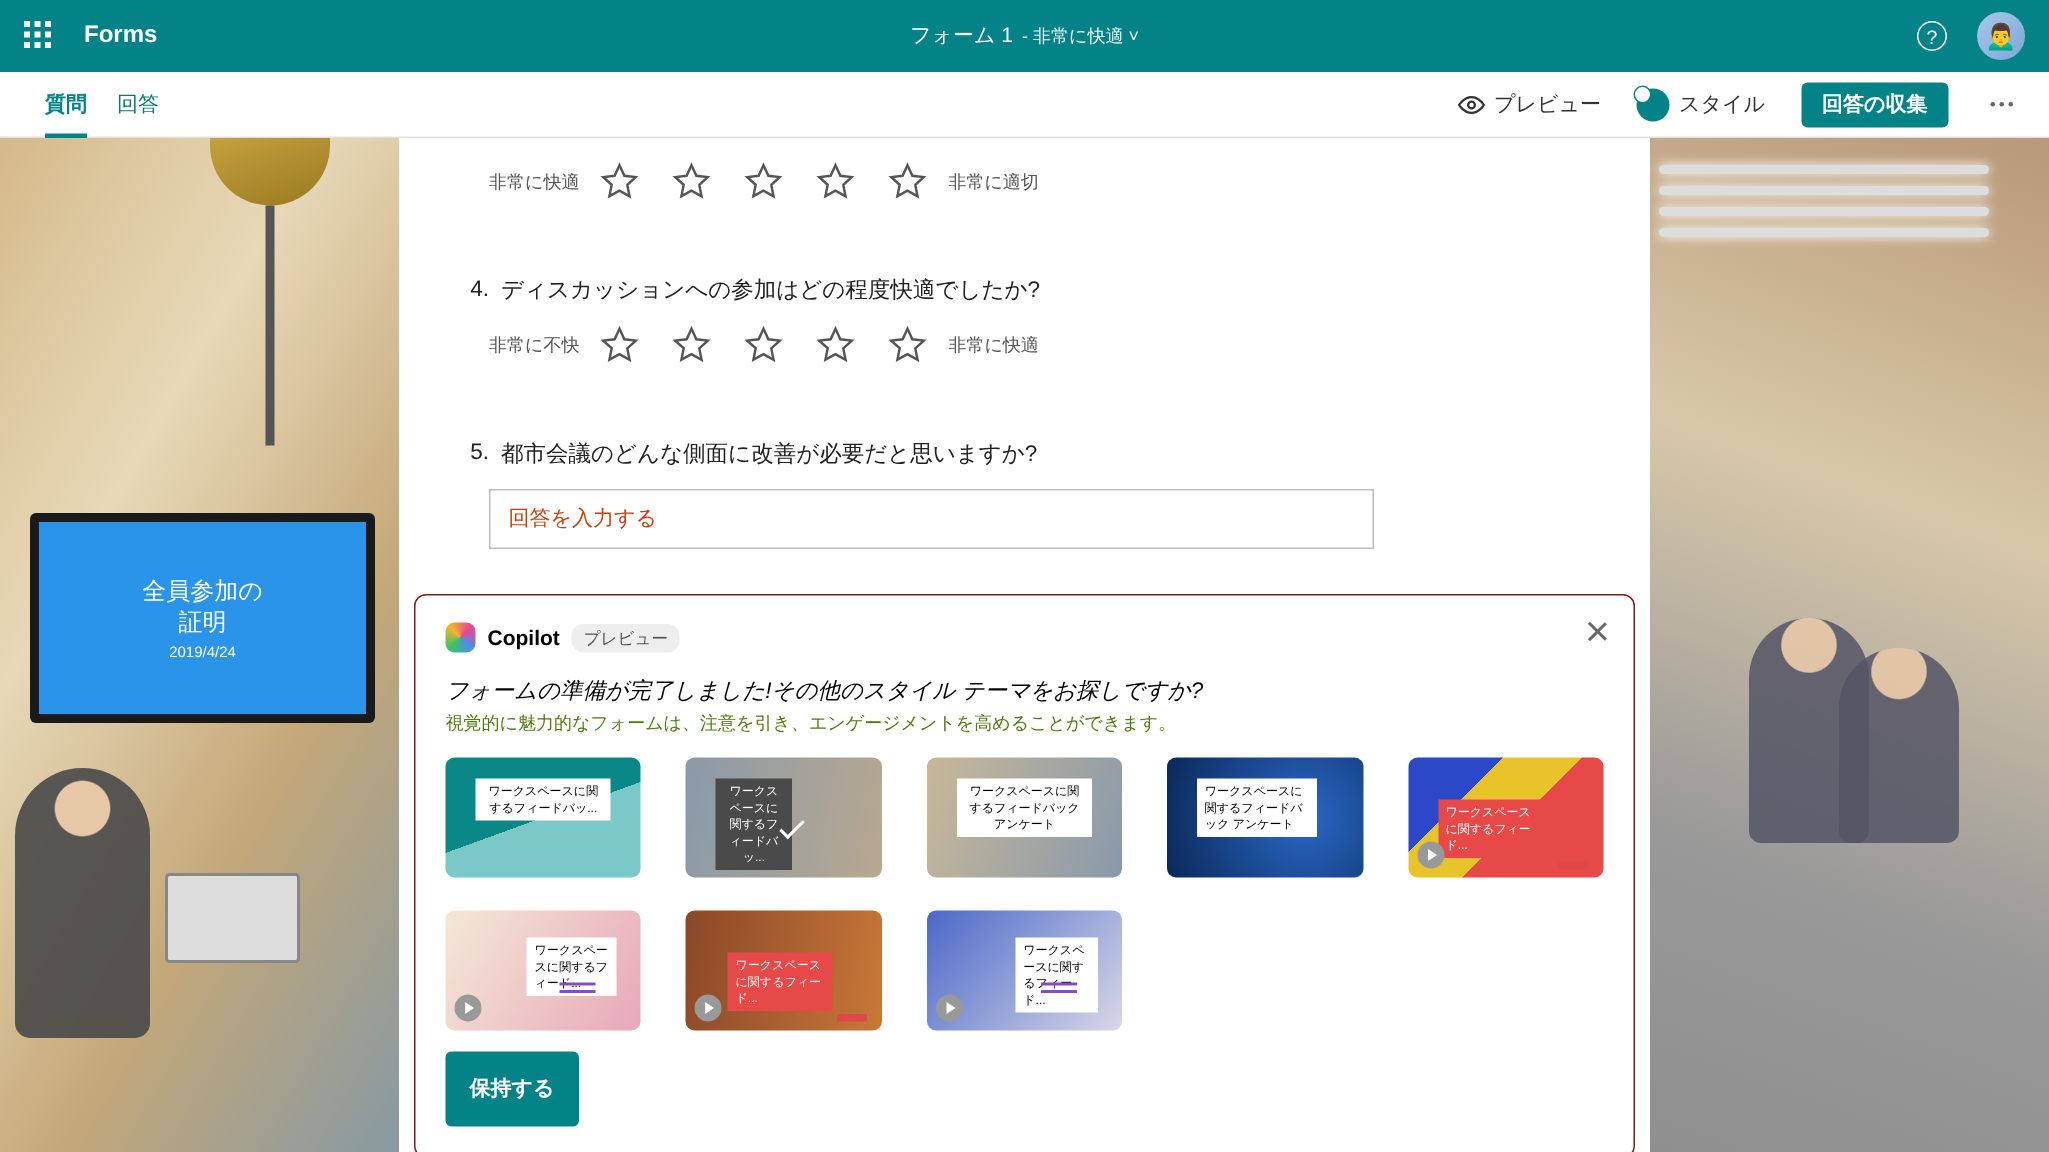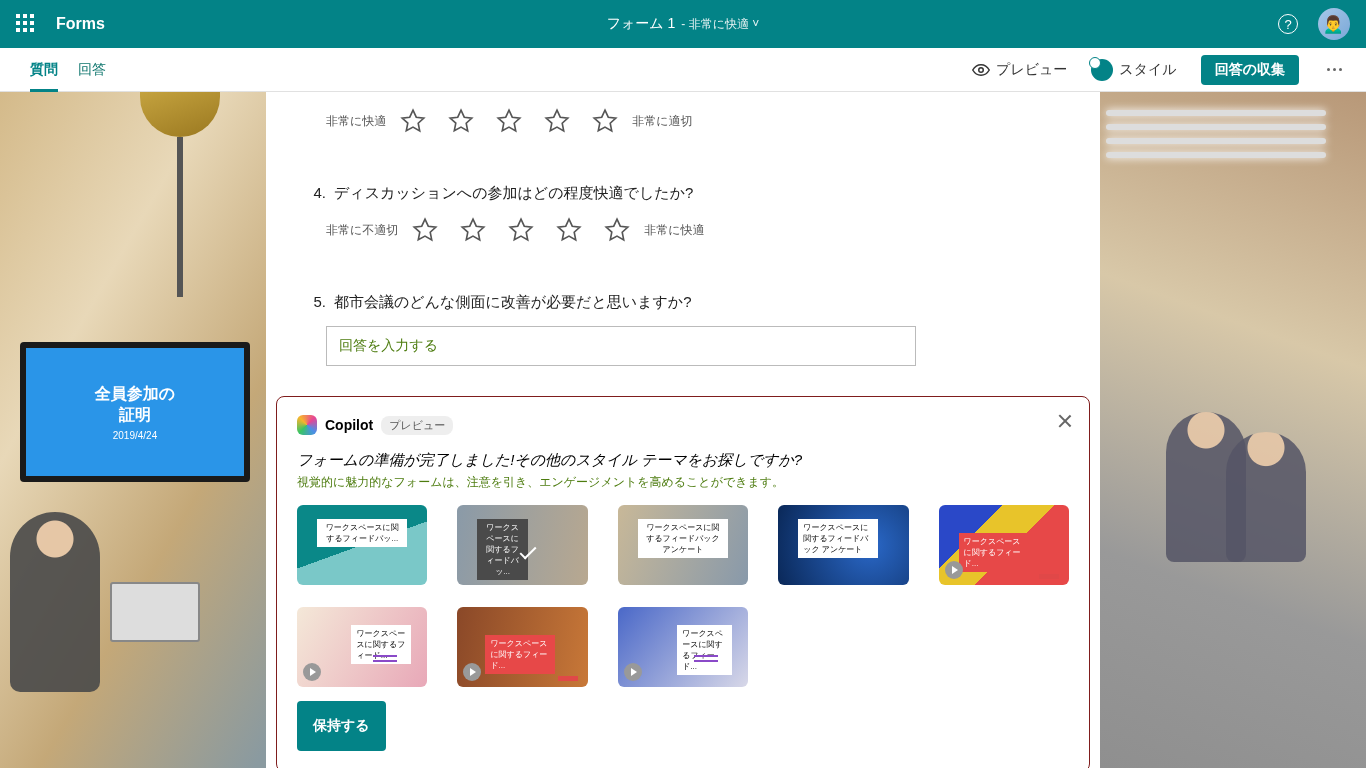--- a/index.html
+++ b/index.html
@@ -198,7 +198,7 @@
         <span>ディスカッションへの参加はどの程度快適でしたか?</span>
       </div>
       <div class="rating-row">
-        <span>非常に不適切</span>
+        <span>非常に不快</span>
         <div class="star"><svg viewBox="0 0 24 24">
               <path d="M12 2l3 6.5 7 .8-5.2 4.8 1.4 7-6.2-3.5L5.8 21l1.4-7L2 9.3l7-.8z"></path>
             </svg></div>

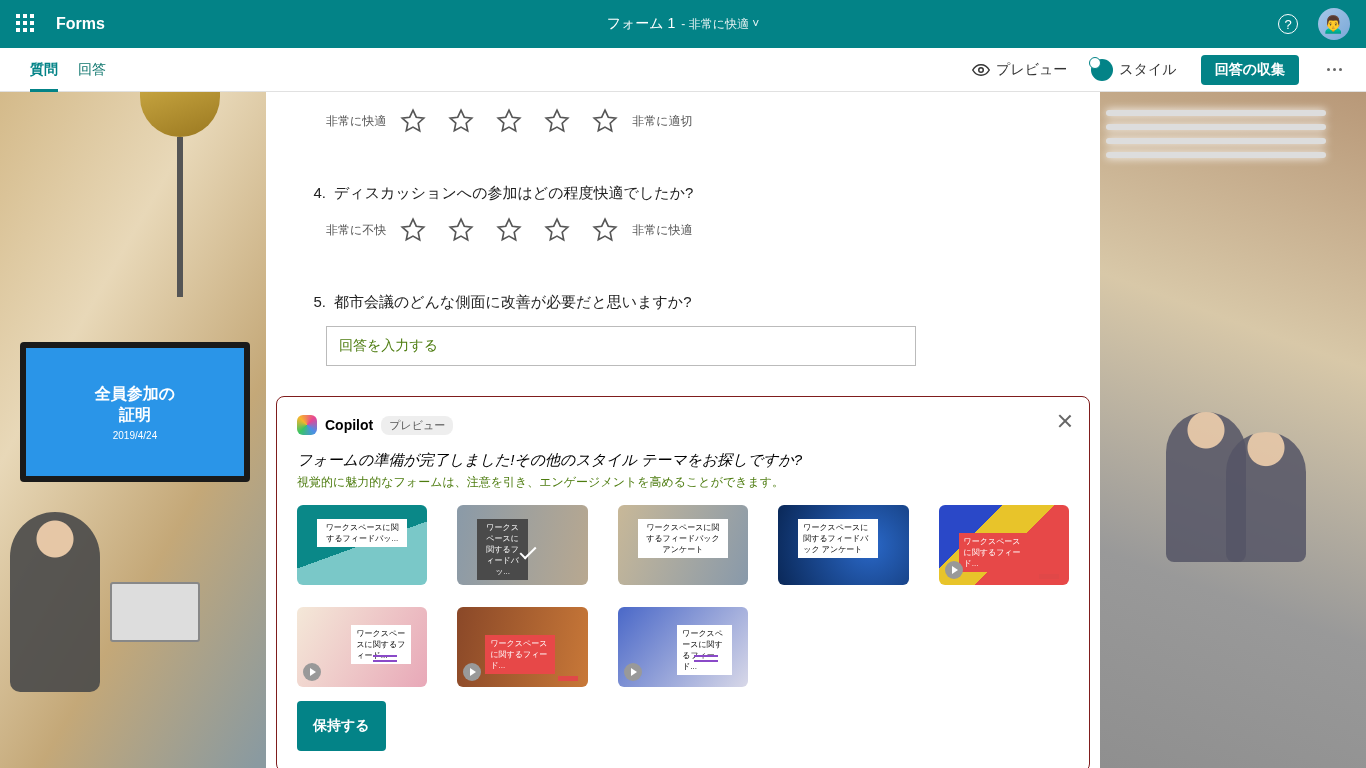--- a/index.html
+++ b/index.html
@@ -224,7 +224,7 @@
         <span>都市会議のどんな側面に改善が必要だと思いますか?</span>
       </div>
       <div class="text-input">
-        <span style="color:#4d7c0f;text-align:right;">回答を入力する</span>
+        <span style="color:#c2410c;text-align:right;">回答を入力する</span>
       </div>
     </div>
 

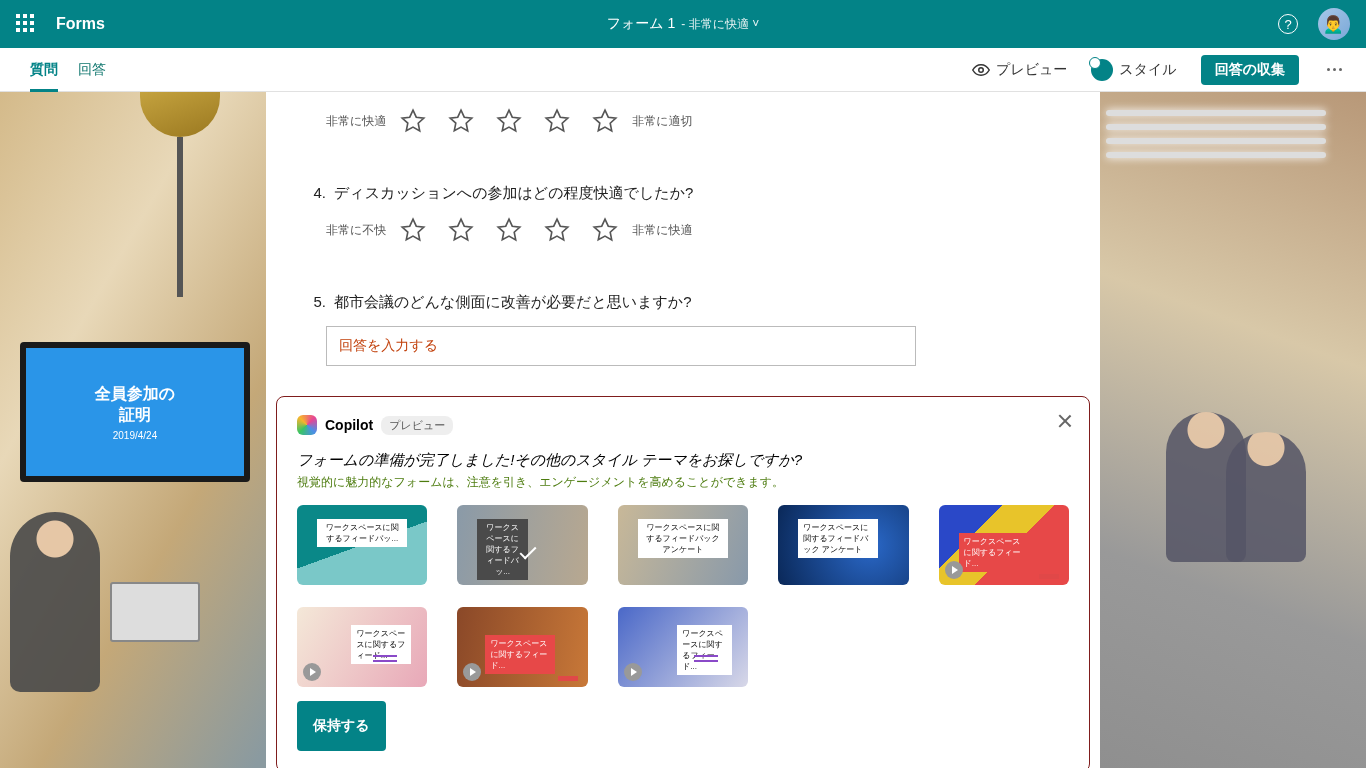--- a/index.html
+++ b/index.html
@@ -38,7 +38,7 @@
   .lamp .stem { width:6px; height:160px; background:#555; margin:0 auto;}
   .screen1 { position:absolute; left:20px; top:250px; width:230px; height:140px; background:#1a1a1a; border-radius:4px; padding:6px;}
   .screen1-inner { background:#2a95e8; width:100%; height:100%; display:flex; flex-direction:column; align-items:center; justify-content:center; color:#fff;}
-  .screen1-inner .t { font-size:16px; font-weight:700;}
+  .screen1-inner .t { font-size:16px; font-weight:400;}
   .screen1-inner .d { font-size:10px; margin-top:4px;}
   .laptop { position:absolute; left:110px; top:490px; width:90px; height:60px; background:#ddd; border:2px solid #888; border-radius:3px;}
   .person-left { position:absolute; left:10px; top:420px; width:90px; height:180px; background: radial-gradient(circle at 50% 15%, #e8c8a8 18px, transparent 19px), #4a4a4a; border-radius: 45px 45px 10px 10px; opacity:.9;}

